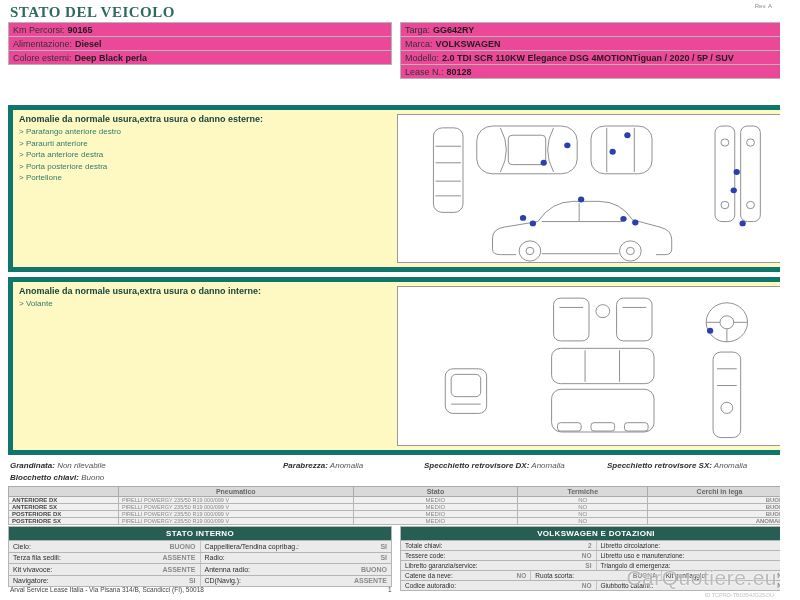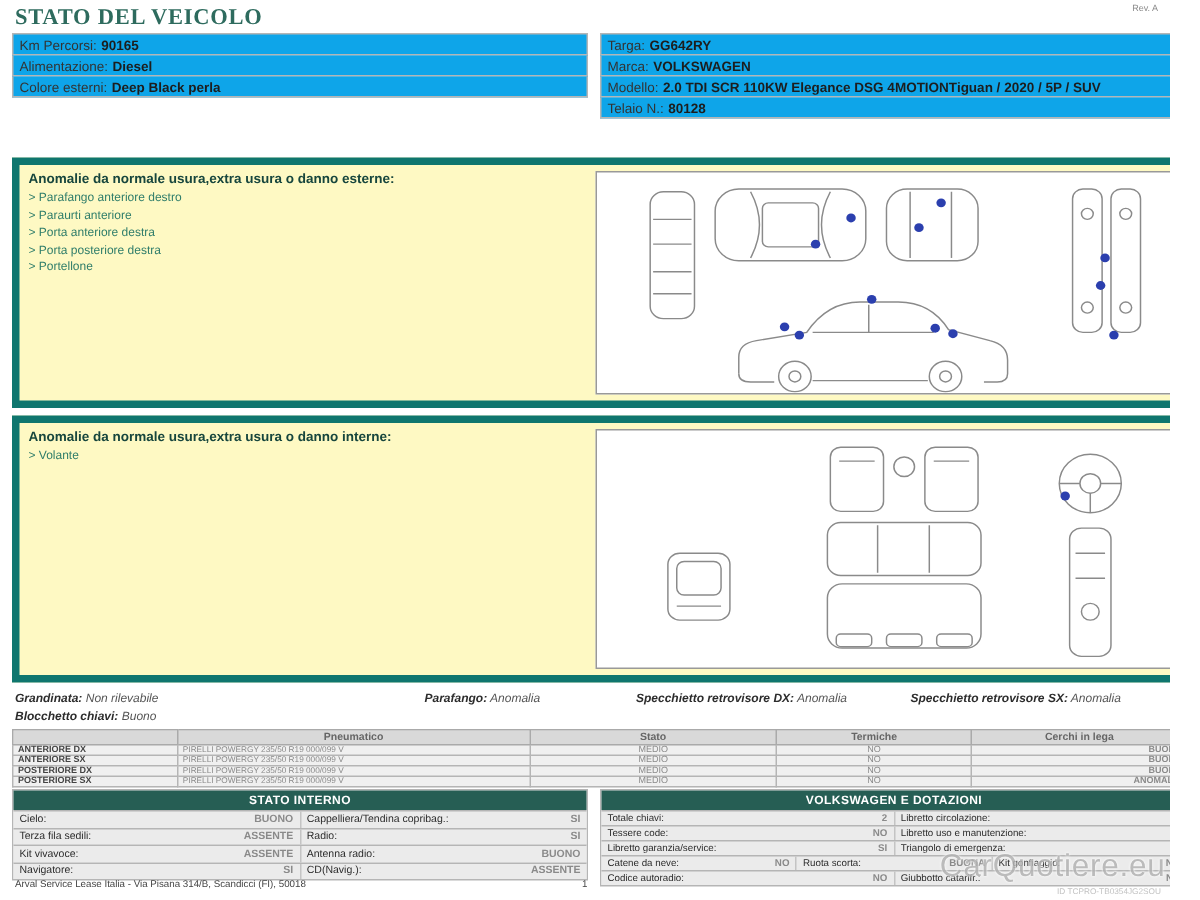--- a/index.html
+++ b/index.html
@@ -14,7 +14,7 @@
   .info-col { position:absolute; top:22px; }
   .info-left { left:8px; width:384px; }
   .info-right { left:400px; width:392px; }
-  .info-row { display:block; background:#0ea5e9; border:1px solid #b5b5b5; border-top:none;
+  .info-row { display:block; background:#ec4899; border:1px solid #b5b5b5; border-top:none;
               font-size:9px; padding:1.5px 4px; min-height:13px; line-height:10px; }
   .info-col .info-row:first-child { border-top:1px solid #b5b5b5; }
   .info-row .lbl { color:#333; margin-right:3px; }

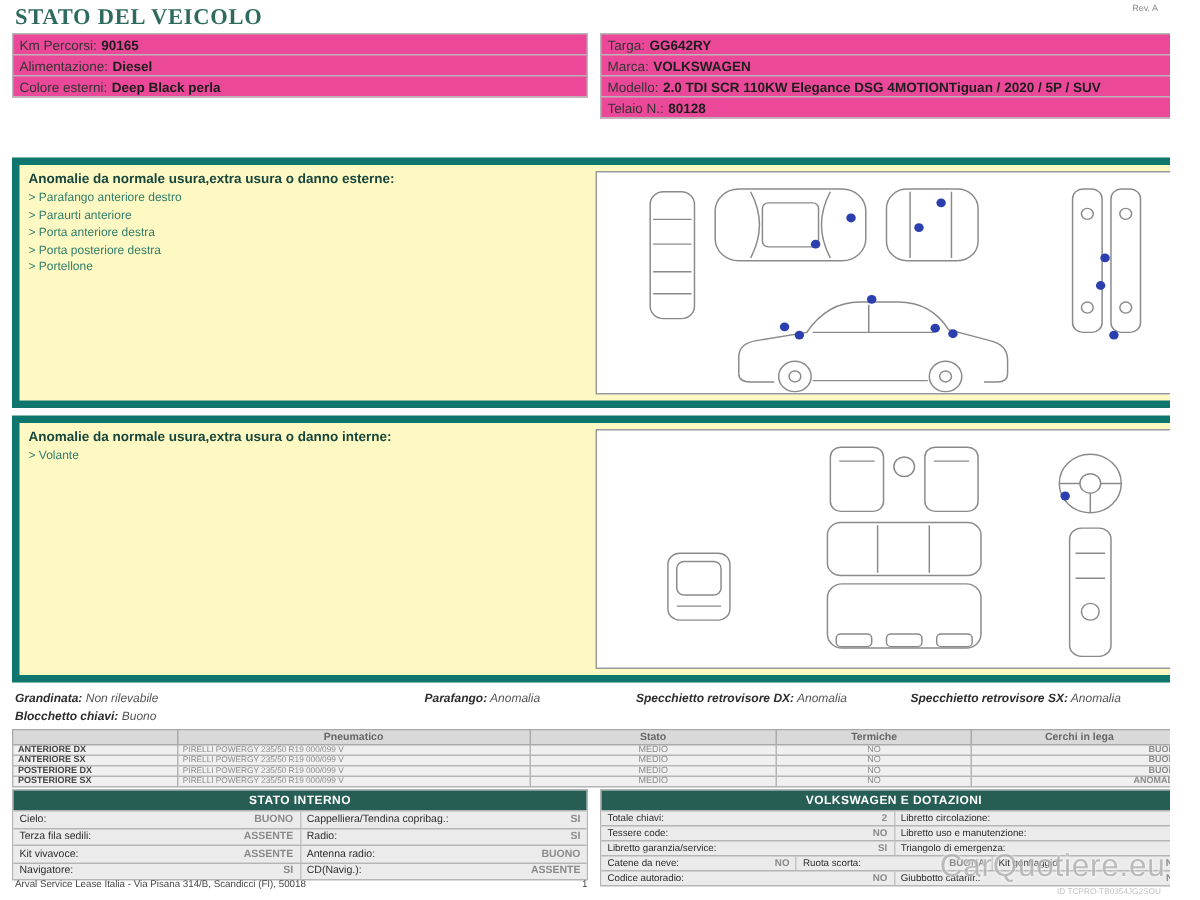--- a/index.html
+++ b/index.html
@@ -98,7 +98,7 @@
       <span class="lbl">Modello:</span><span class="val">2.0 TDI SCR 110KW Elegance DSG 4MOTIONTiguan / 2020 / 5P / SUV</span>
     </div>
     <div class="info-row">
-      <span class="lbl">Telaio N.:</span><span class="val">80128</span>
+      <span class="lbl">Lease N.:</span><span class="val">80128</span>
     </div>
   </div>
 

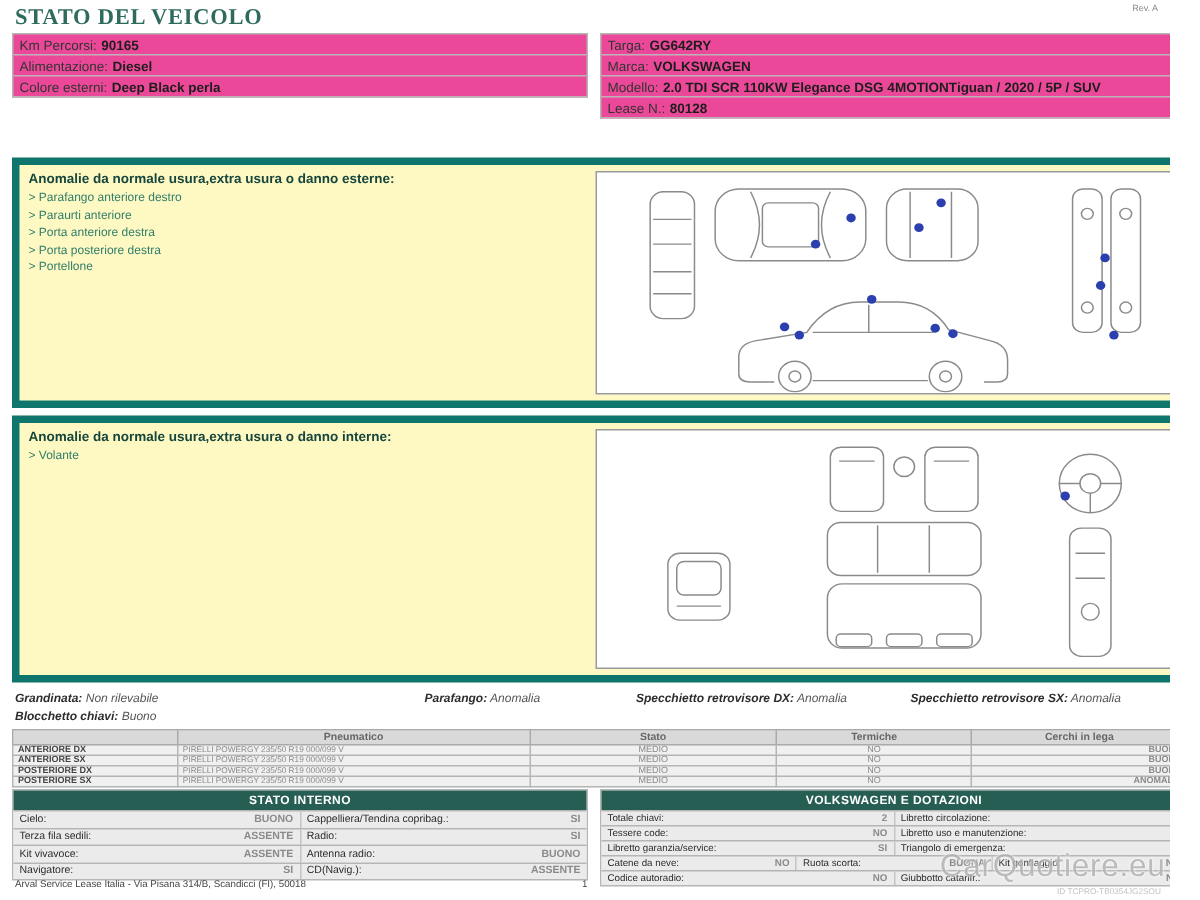--- a/index.html
+++ b/index.html
@@ -206,7 +206,7 @@
 
   <div class="status-line sl1">
     <span class="pair p1"><span class="lbl">Grandinata:</span> <span class="val">Non rilevabile</span></span>
-    <span class="pair p2"><span class="lbl">Parafango:</span> <span class="val">Anomalia</span></span>
+    <span class="pair p2"><span class="lbl">Parabrezza:</span> <span class="val">Anomalia</span></span>
     <span class="pair p3"><span class="lbl">Specchietto retrovisore DX:</span> <span class="val">Anomalia</span></span>
     <span class="pair p4"><span class="lbl">Specchietto retrovisore SX:</span> <span class="val">Anomalia</span></span>
   </div>

